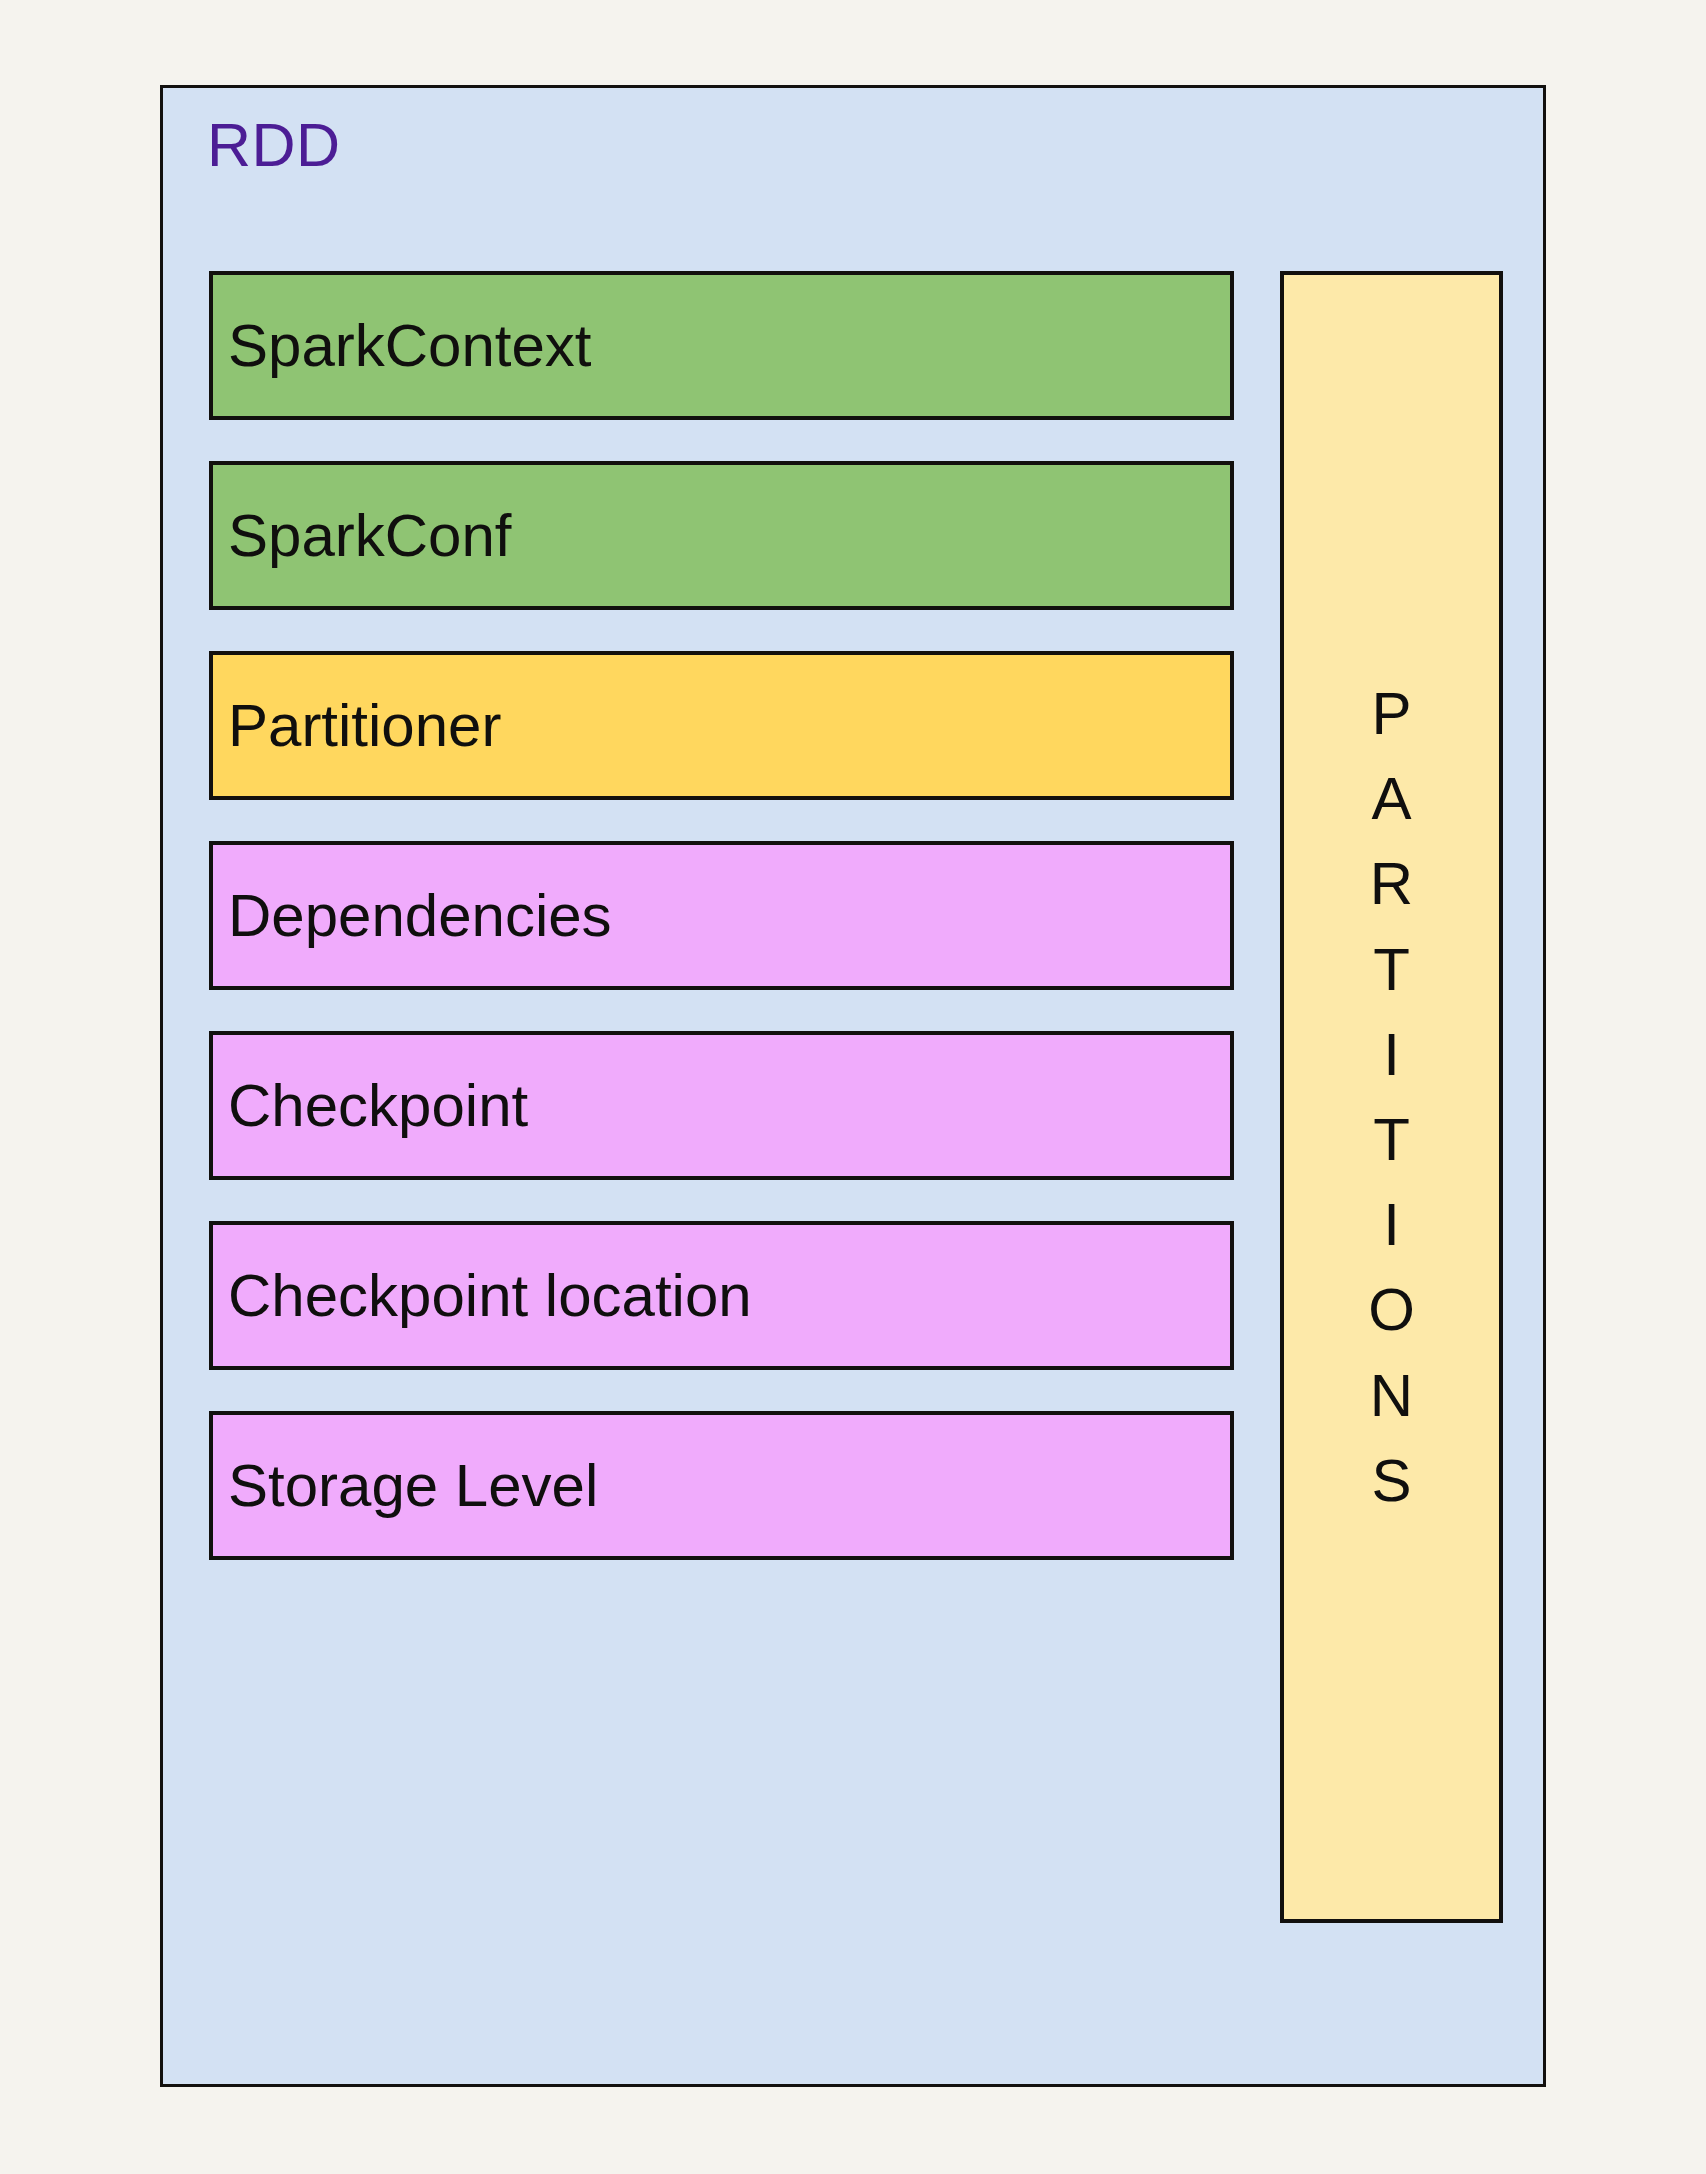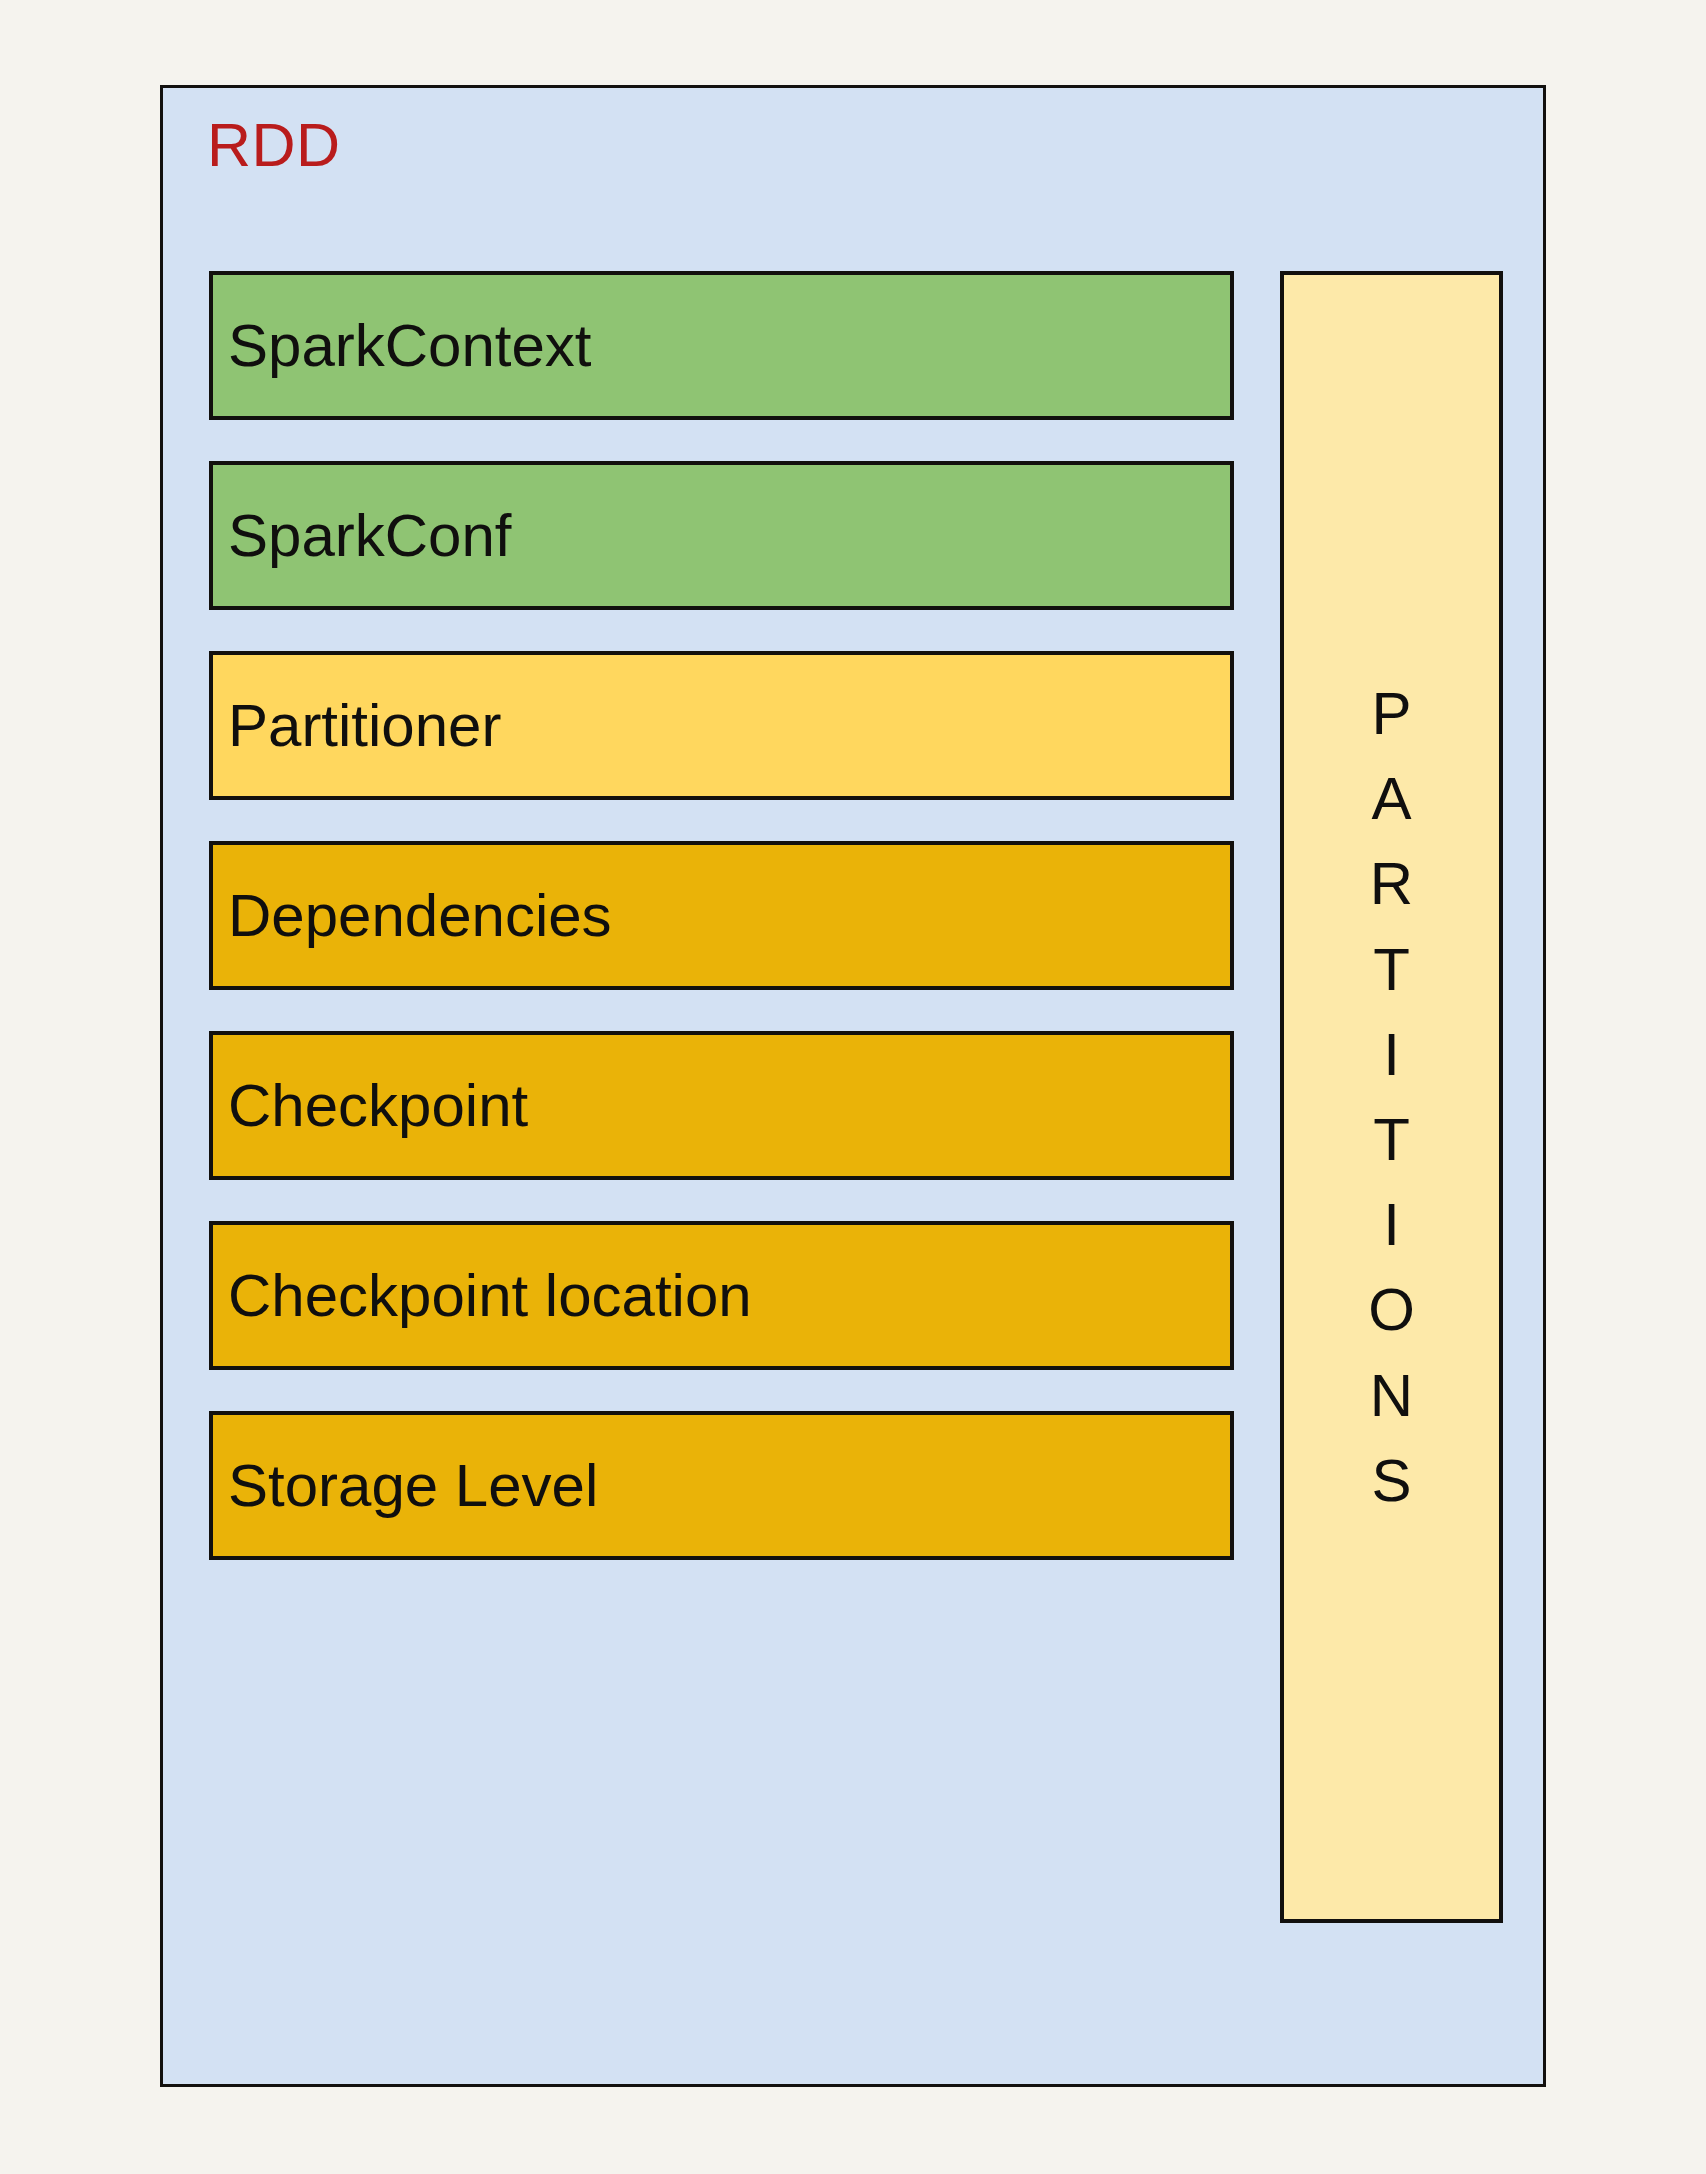--- a/index.html
+++ b/index.html
@@ -39,7 +39,7 @@
     top: 27px;
     font-size: 61px;
     line-height: 1;
-    color: #b91c1c;
+    color: #4c1d95;
     letter-spacing: 0.5px;
     white-space: nowrap;
   }

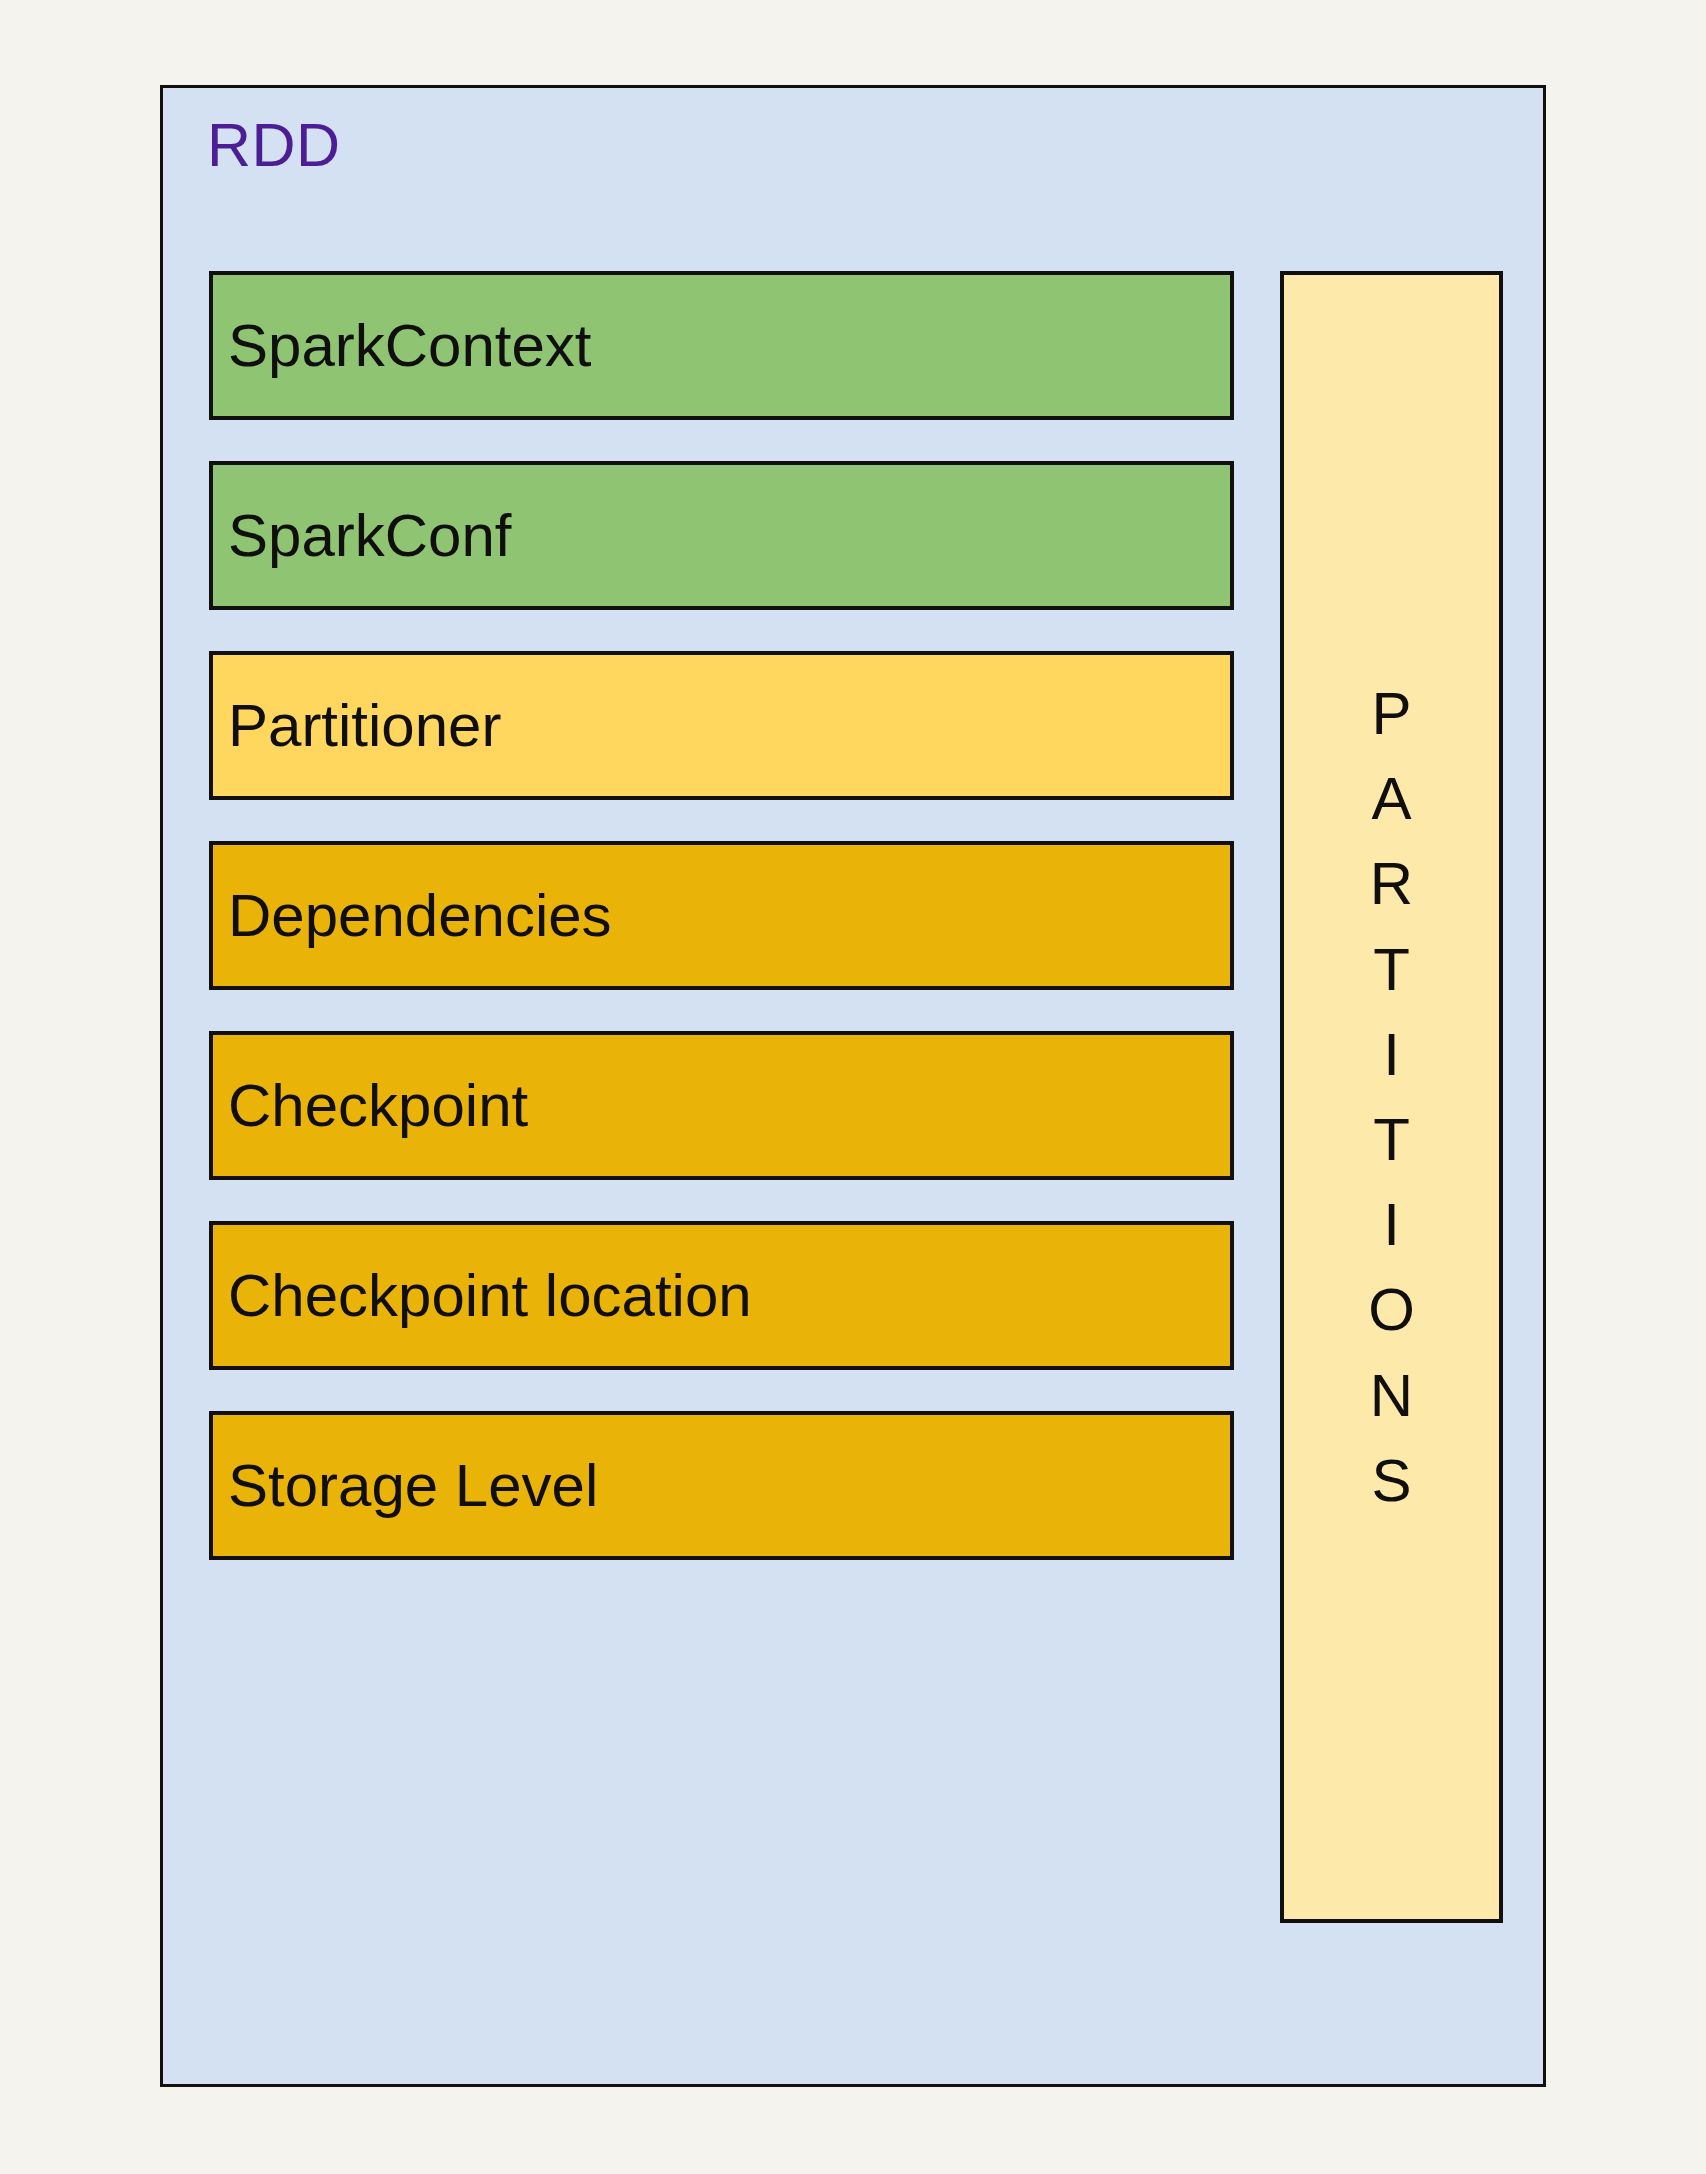--- a/index.html
+++ b/index.html
@@ -73,7 +73,7 @@
 
   .attr-box.c-green  { background: #8fc473; }
   .attr-box.c-yellow { background: #ffd75e; }
-  .attr-box.c-red    { background: #eab308; }
+  .attr-box.c-red    { background: #f0abfc; }
 
   
   .partitions-box {

